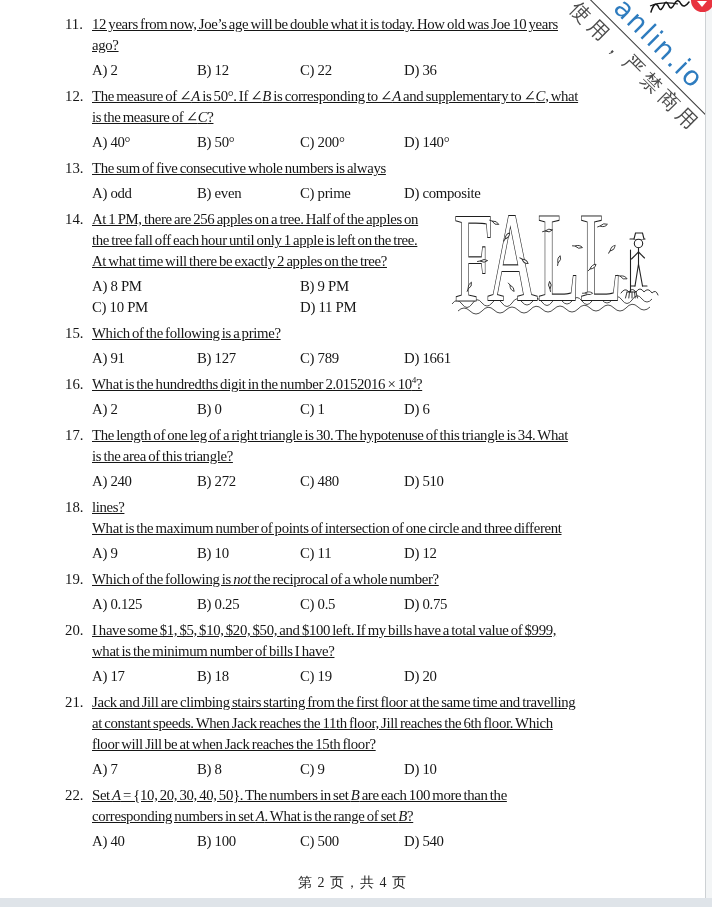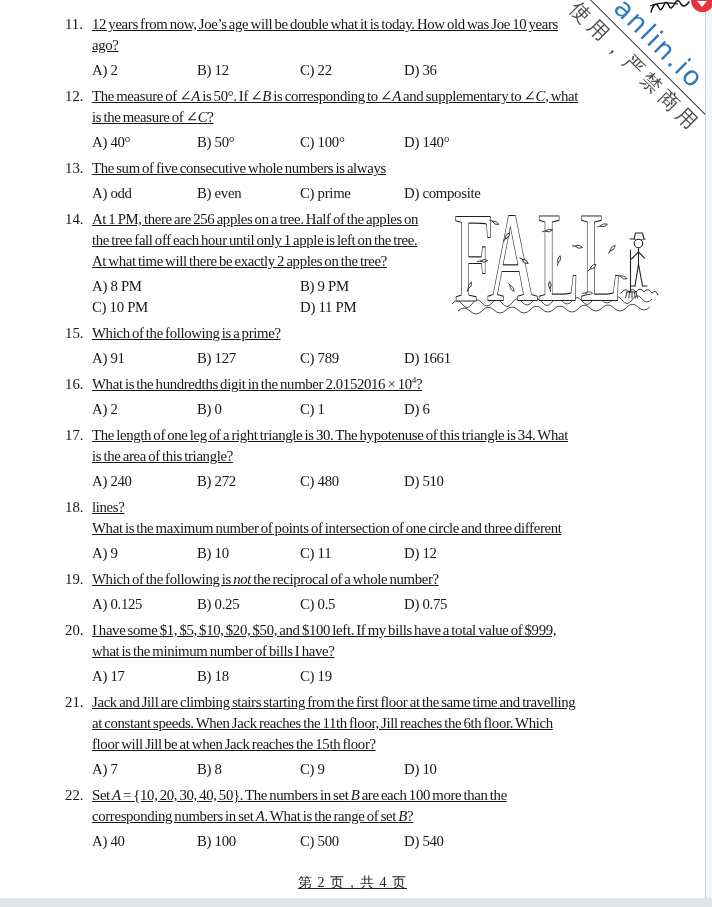--- a/index.html
+++ b/index.html
@@ -109,7 +109,7 @@
       <div class="opts four">
             <span class="opt">A) 40°</span>
             <span class="opt">B) 50°</span>
-            <span class="opt">C) 100°</span>
+            <span class="opt">C) 200°</span>
             <span class="opt">D) 140°</span>
           </div>
     </div>

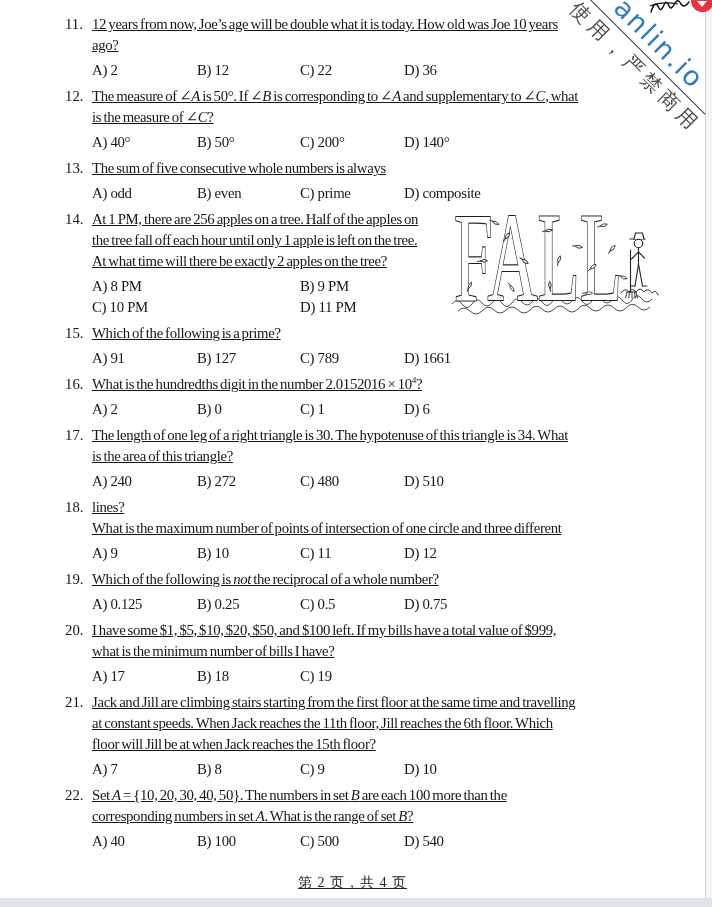--- a/index.html
+++ b/index.html
@@ -279,6 +279,7 @@
             <span class="opt">A) 17</span>
             <span class="opt">B) 18</span>
             <span class="opt">C) 19</span>
+            <span class="opt">D) 20</span>
           </div>
     </div>
   </div>

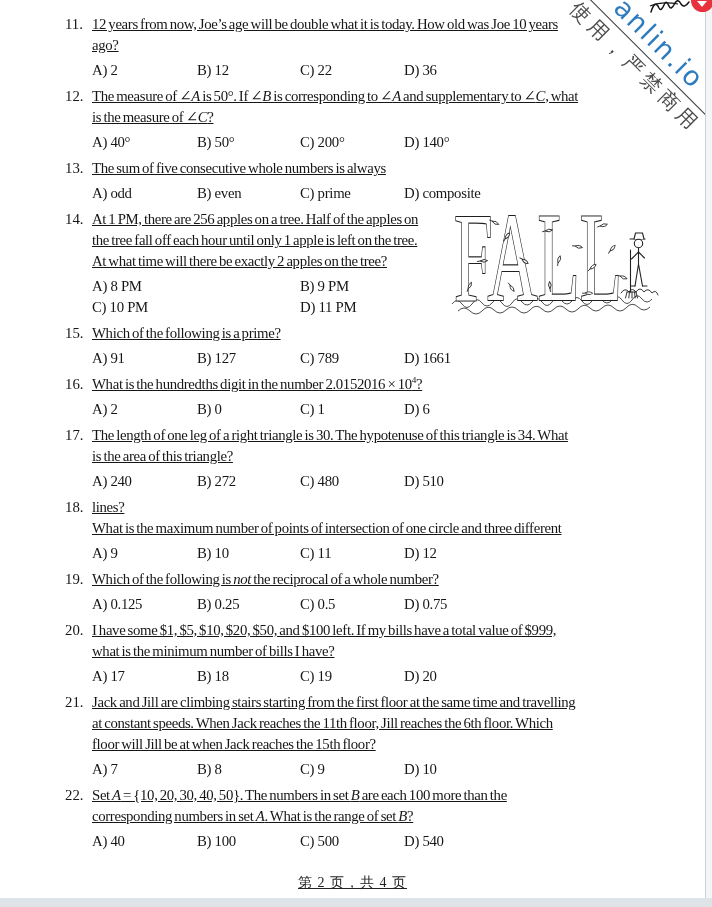--- a/index.html
+++ b/index.html
@@ -43,7 +43,7 @@
 
   .footer{
     position:absolute;left:0;right:0;bottom:6px;
-    text-align:center;font-size:14px;letter-spacing:1px;color:#222;text-decoration:underline;
+    text-align:center;font-size:14px;letter-spacing:1px;color:#222;
   }
 
   .watermark{

